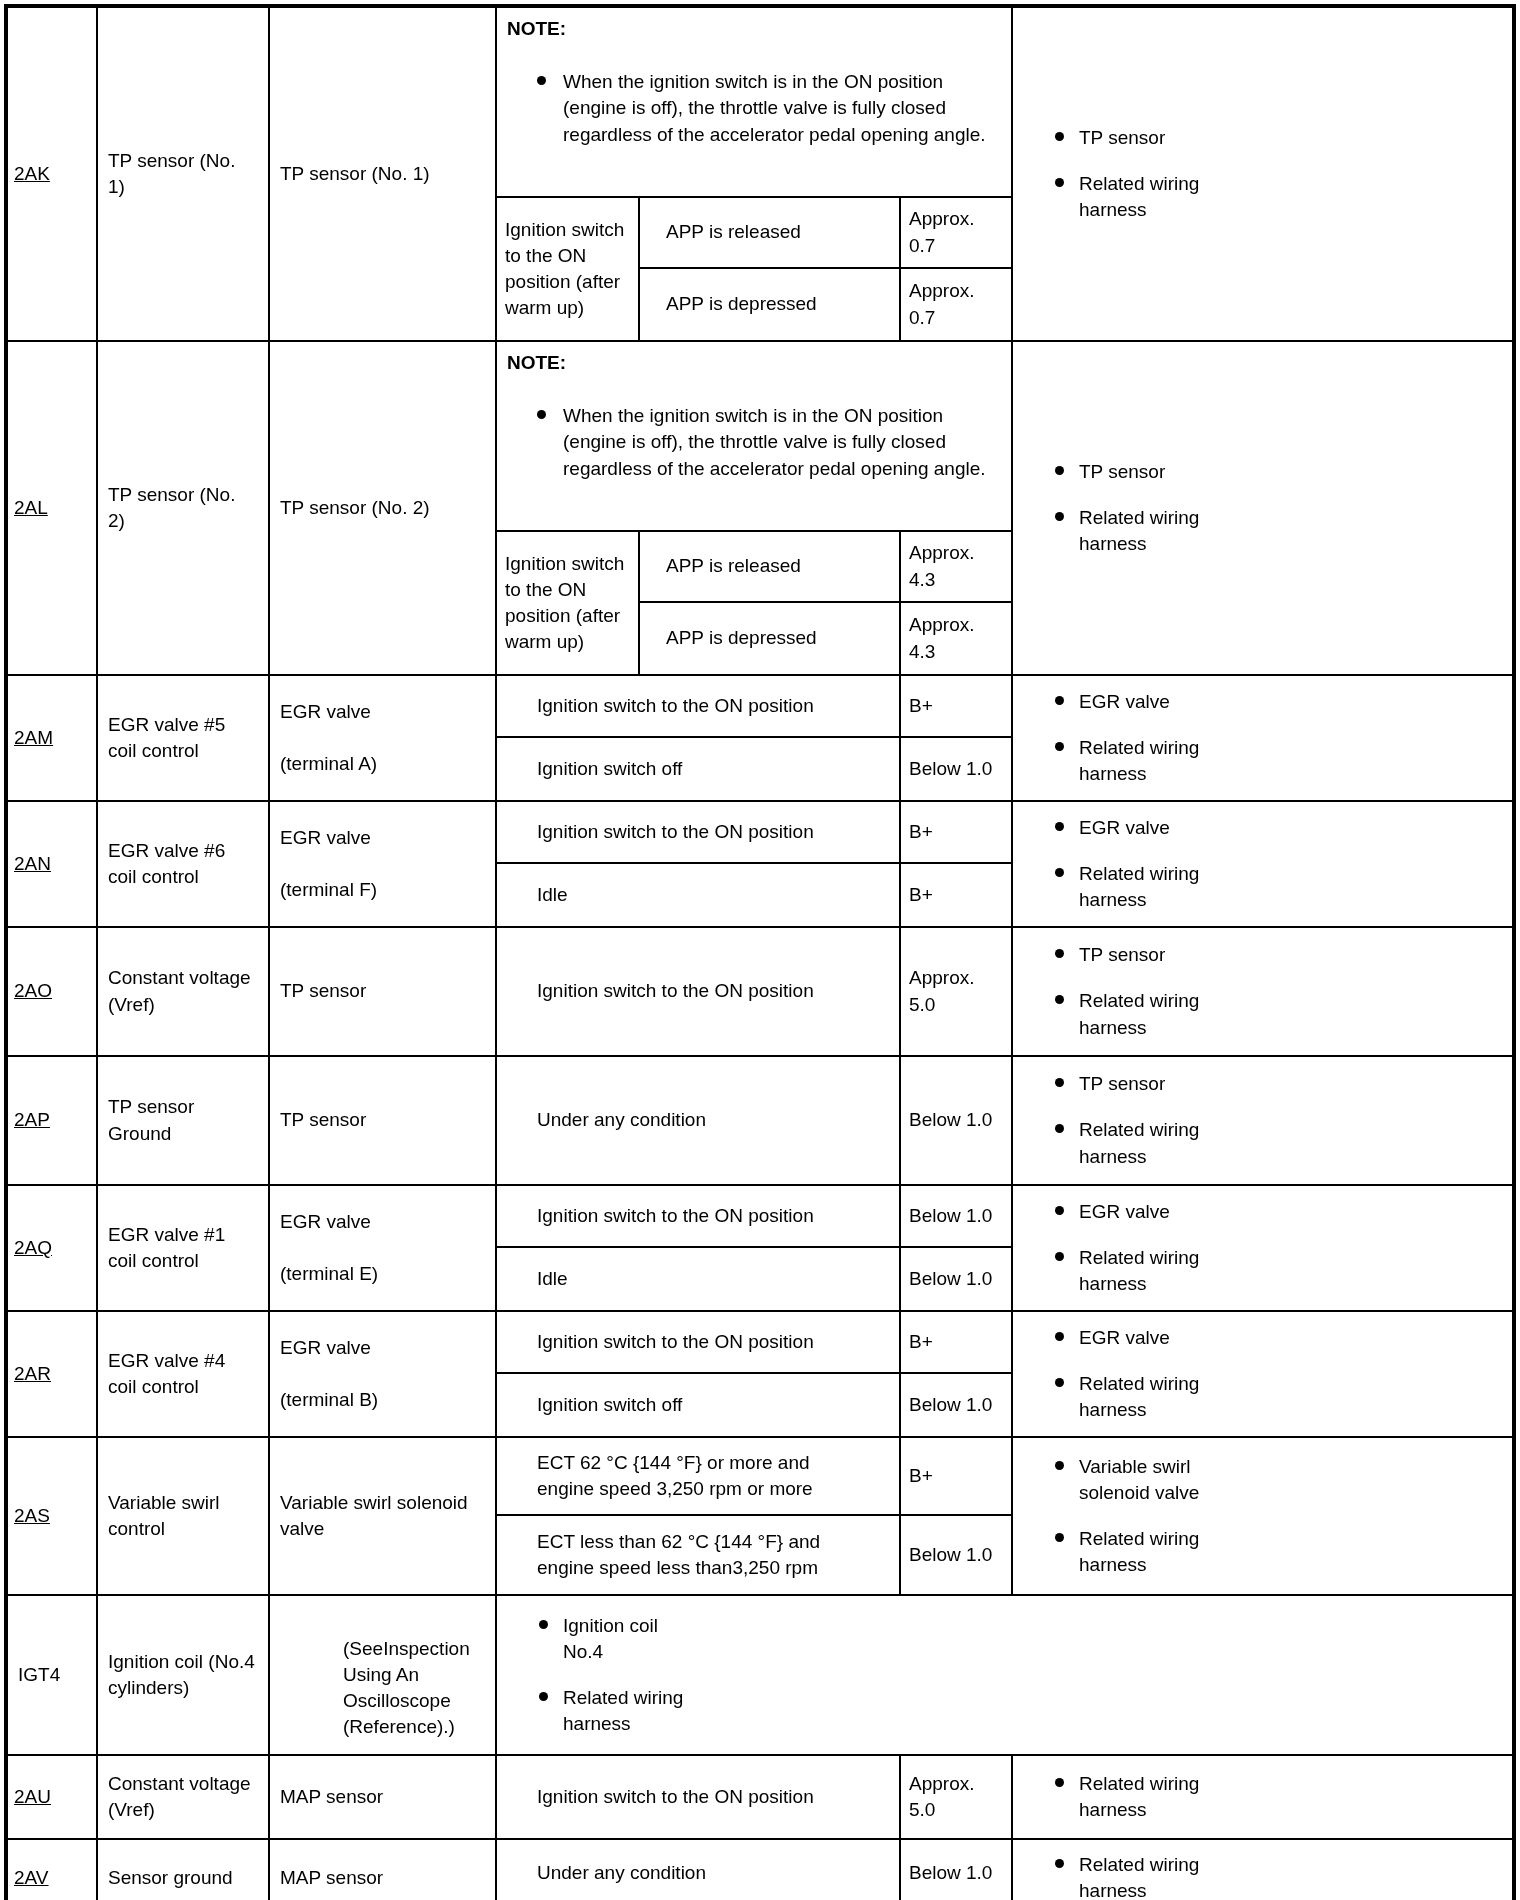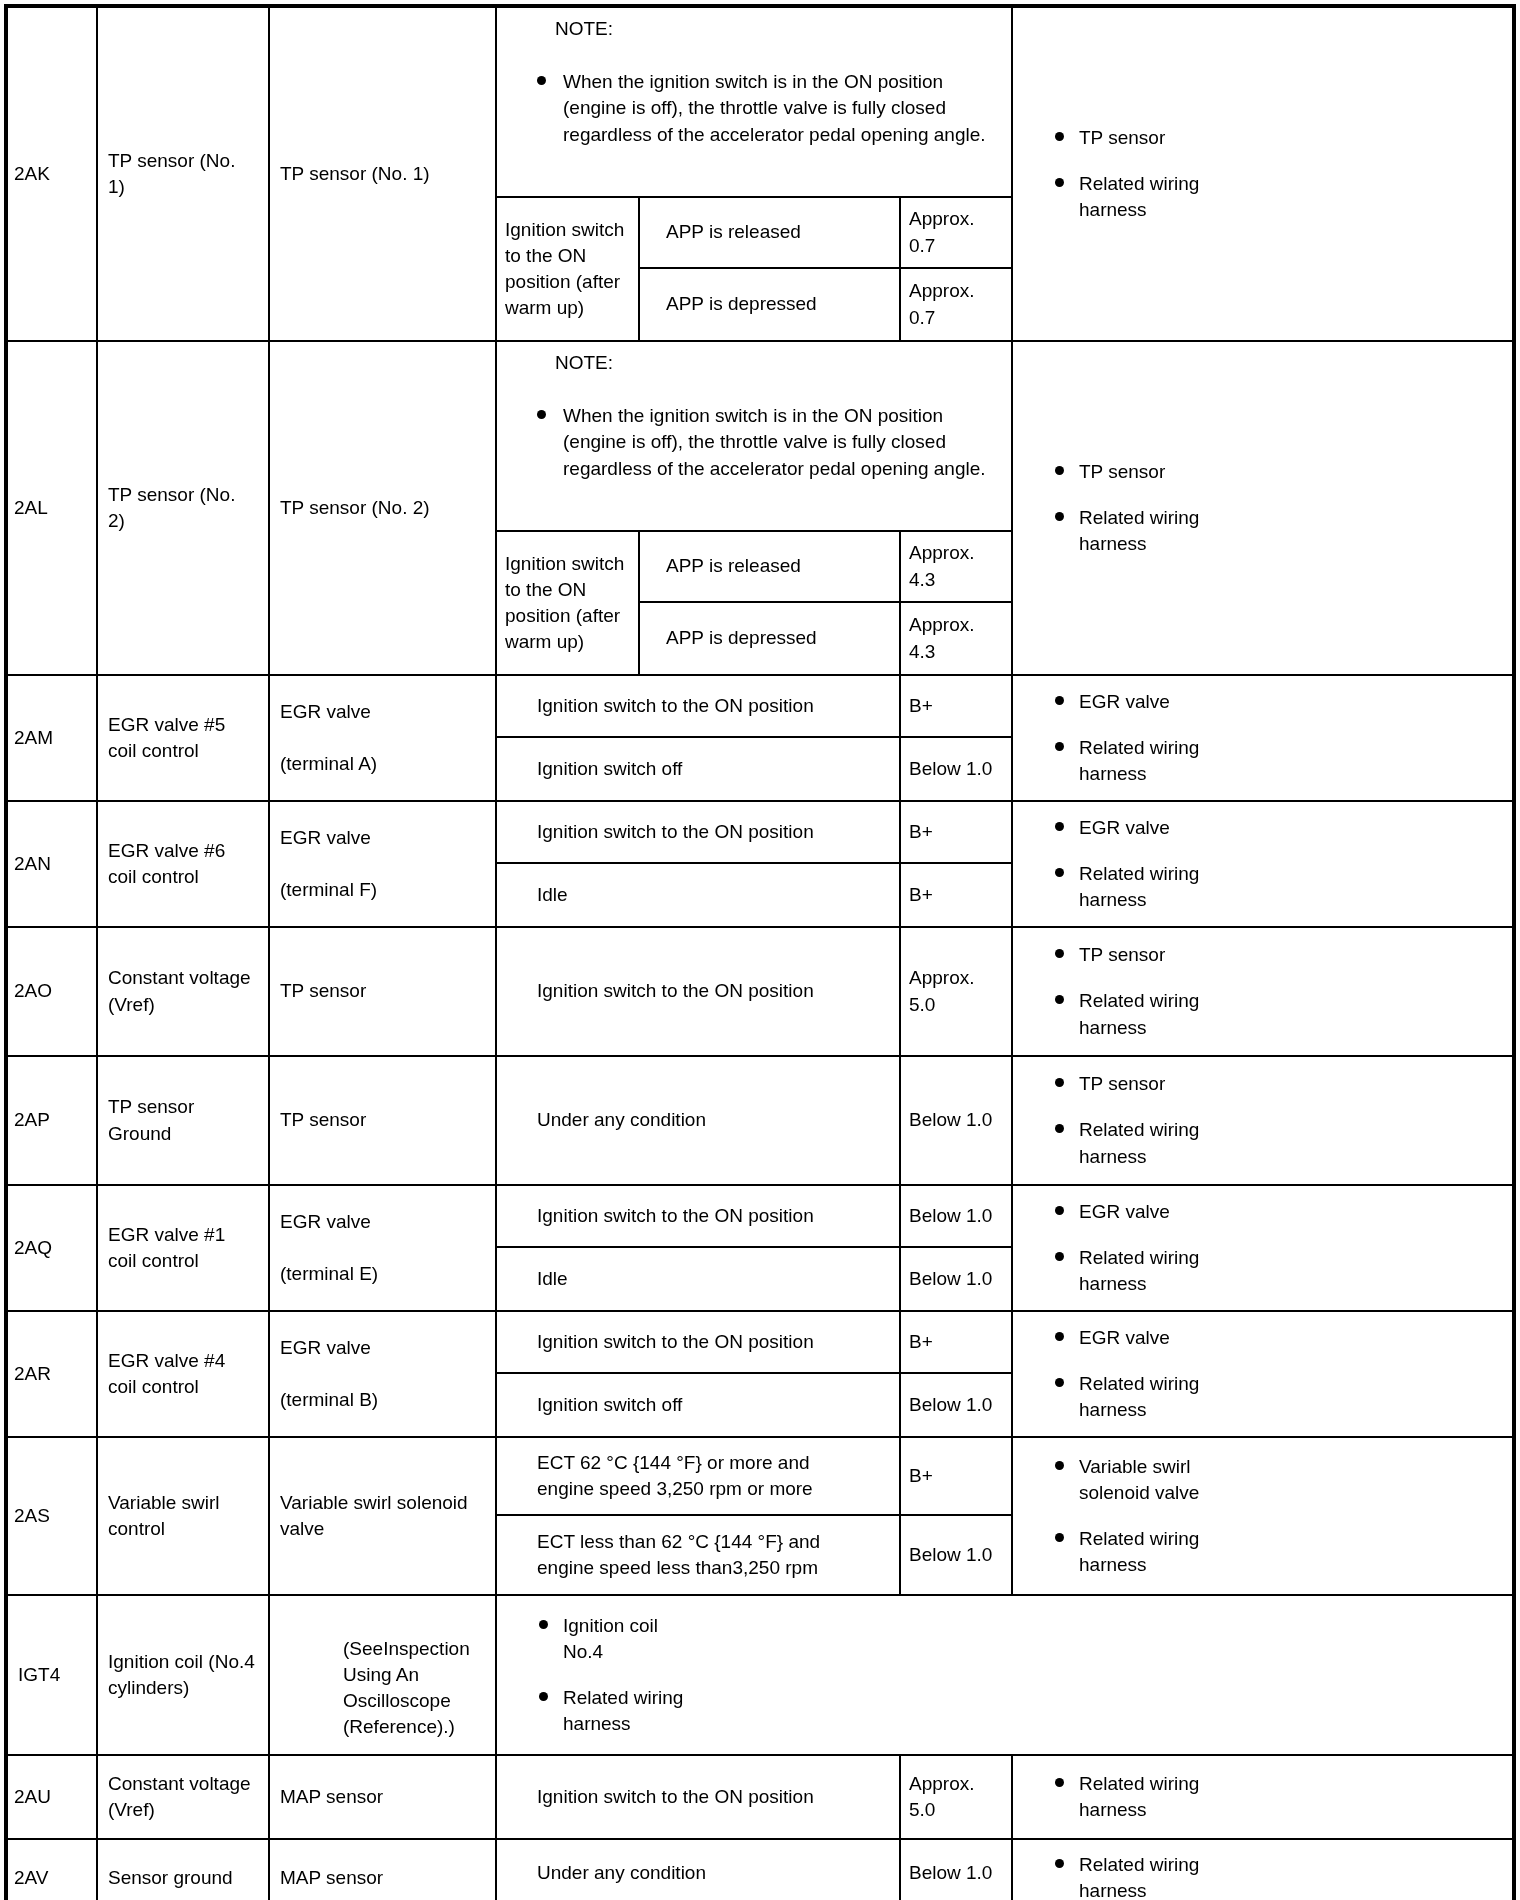--- a/index.html
+++ b/index.html
@@ -70,7 +70,7 @@
     padding: 8px 10px 12px 10px;
     min-height: 190px;
   }
-  .note-label { font-weight: 400; margin-bottom: 27px; margin-left: 48px; }
+  .note-label { font-weight: 700; margin-bottom: 27px; }
   .note-item { display: flex; padding-left: 30px; }
   .note-item .dot { margin-top: 7px; }
   .note-text { margin-left: 17px; max-width: 438px; }

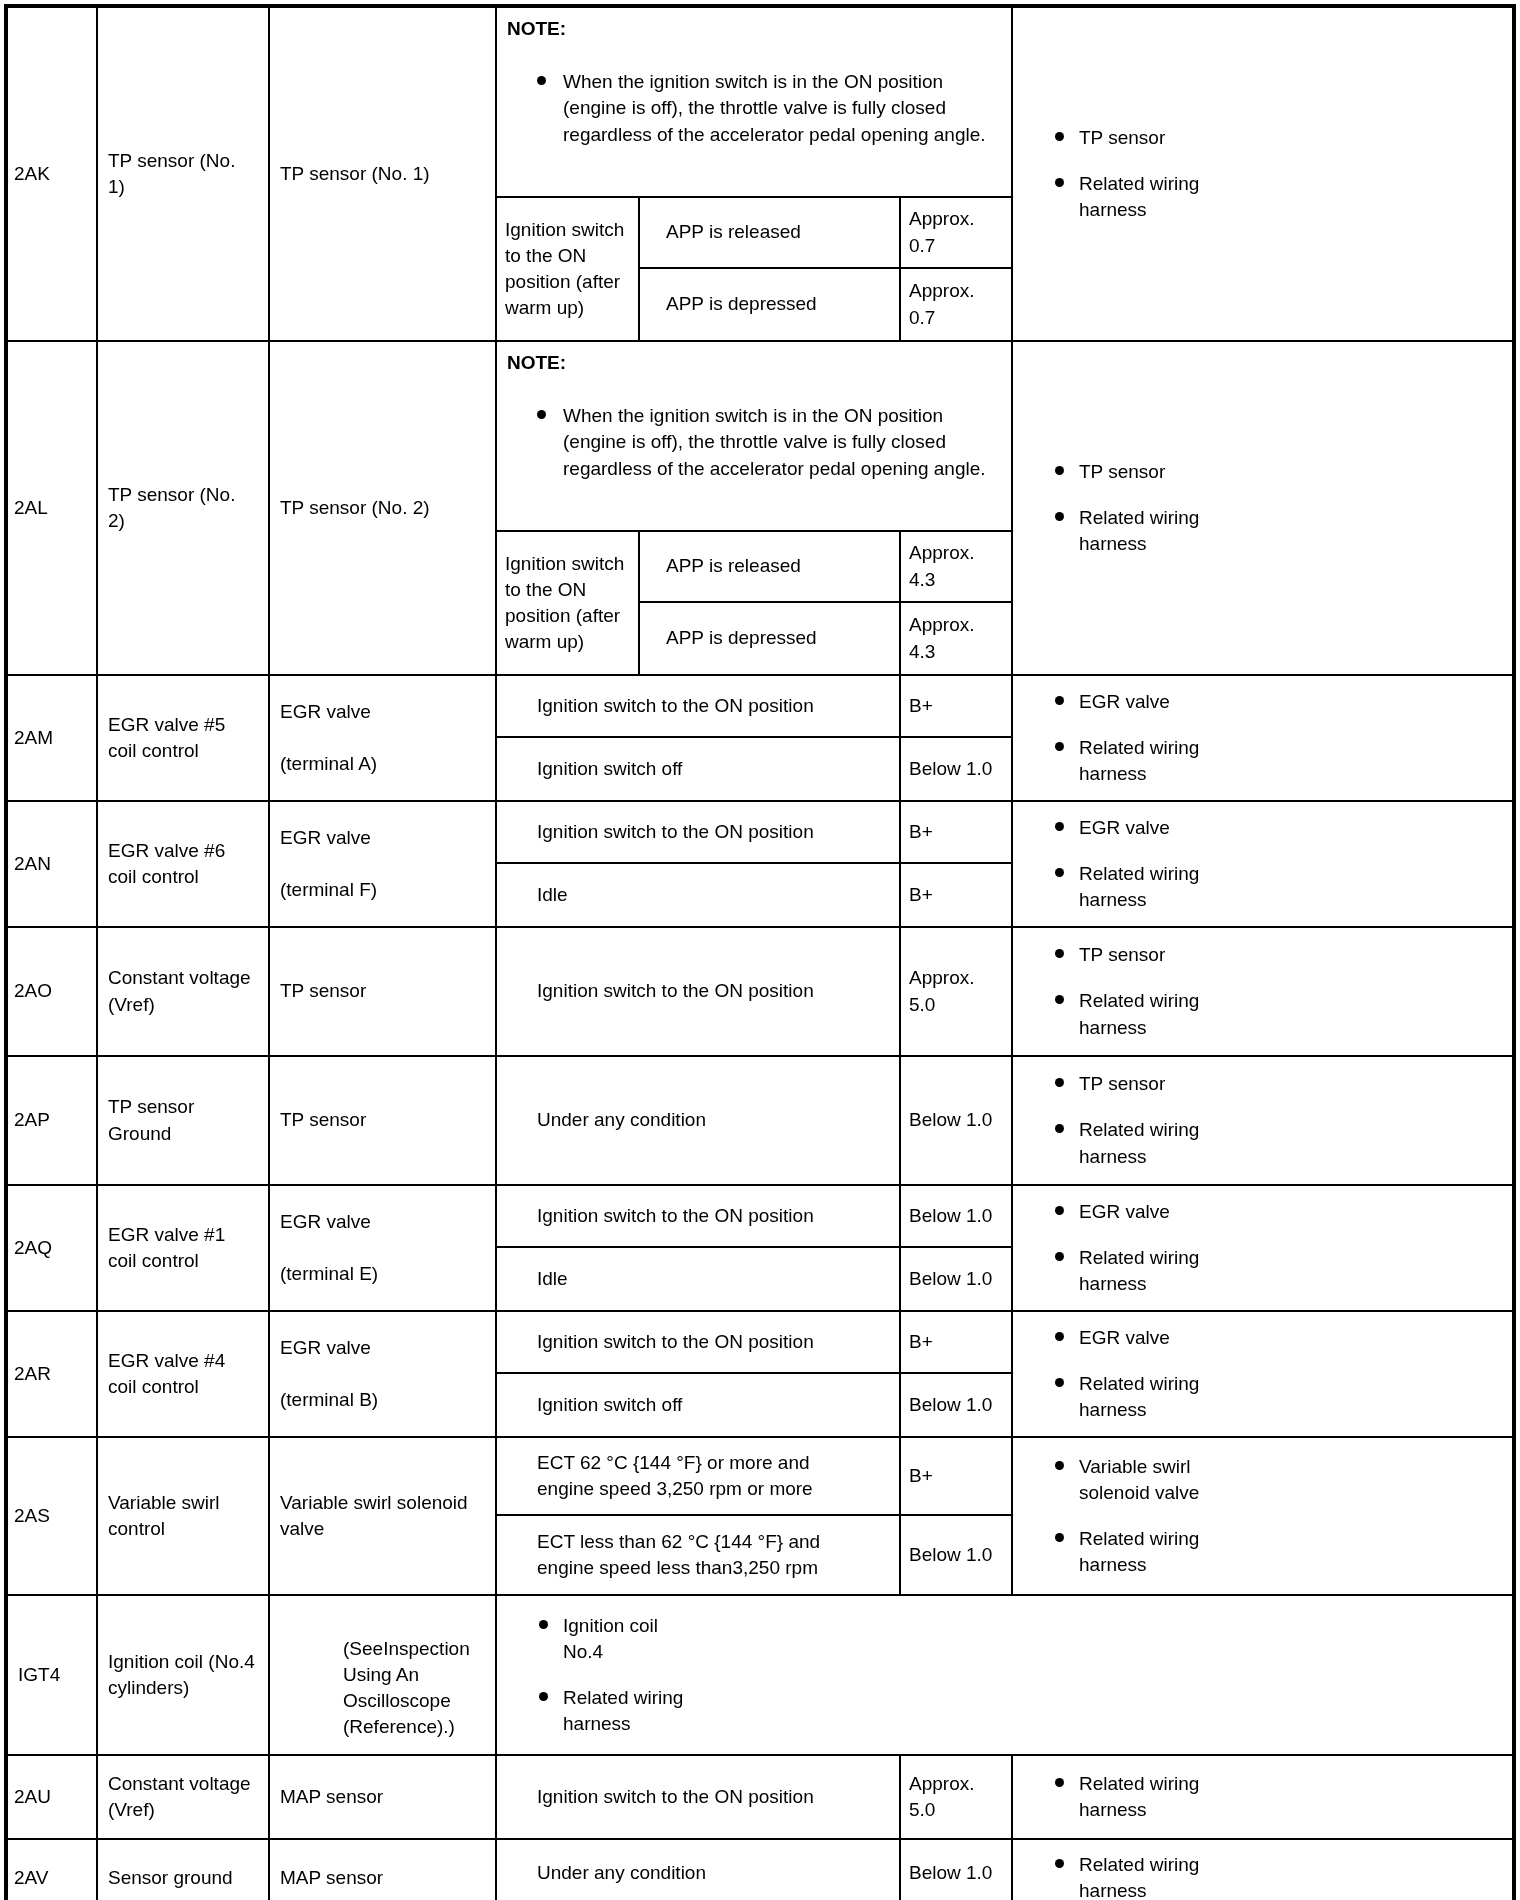--- a/index.html
+++ b/index.html
@@ -21,7 +21,7 @@
 
   .cell { border-right: 2px solid #000; min-width: 0; }
 
-  .c-code { display: flex; align-items: center; padding: 4px 4px 4px 6px; }
+  .c-code { display: flex; align-items: center; padding: 4px 4px 4px 6px; text-decoration: underline; }
   .c-signal, .c-conn {
     display: flex; align-items: center;
     padding: 6px 10px;

